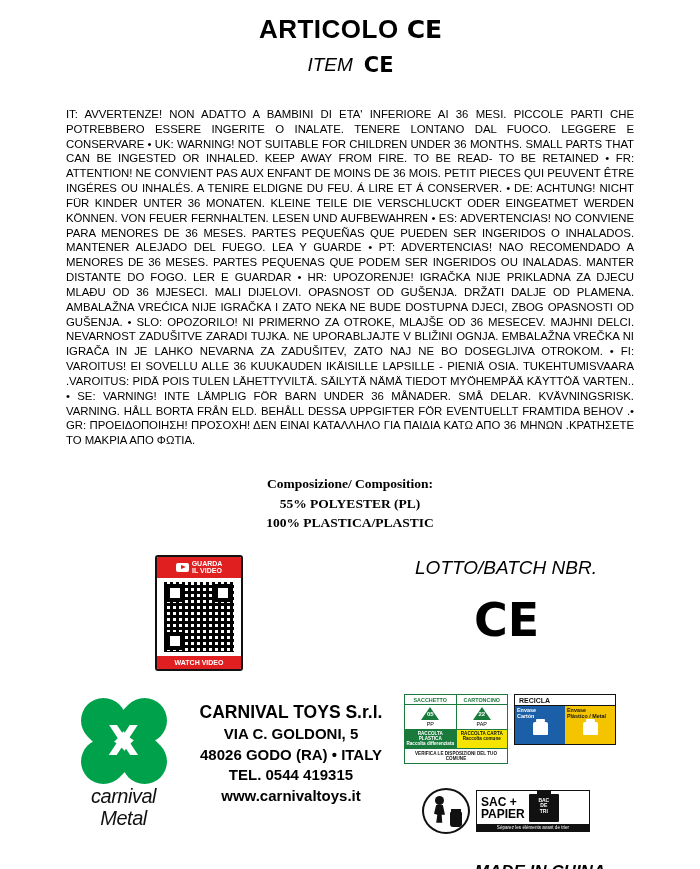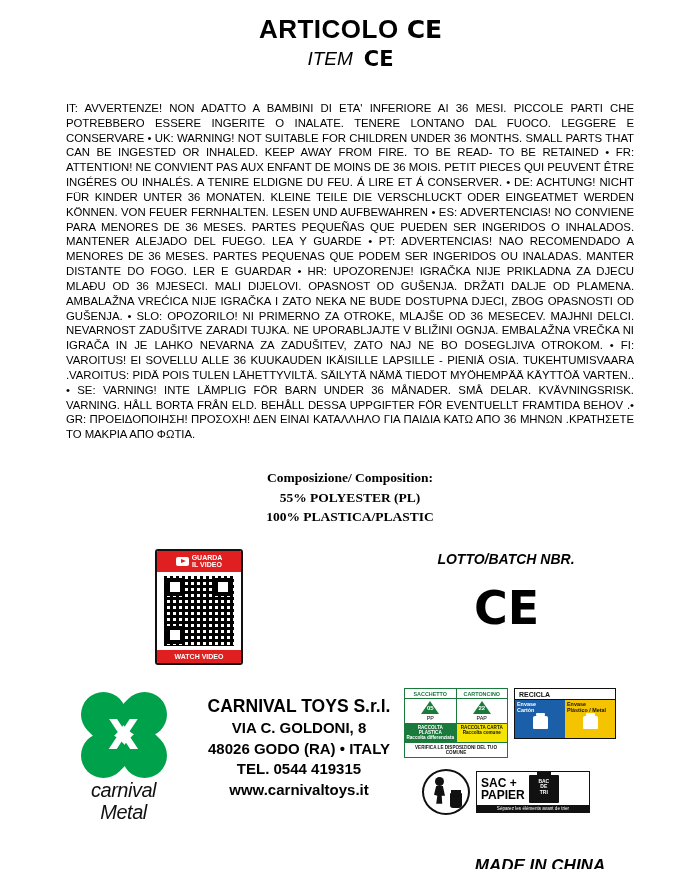--- a/index.html
+++ b/index.html
@@ -37,7 +37,7 @@
     align-items: center;
     justify-content: center;
     gap: 11px;
-    margin-top: 2px;
+    margin-top: 8px;
   }
 
   

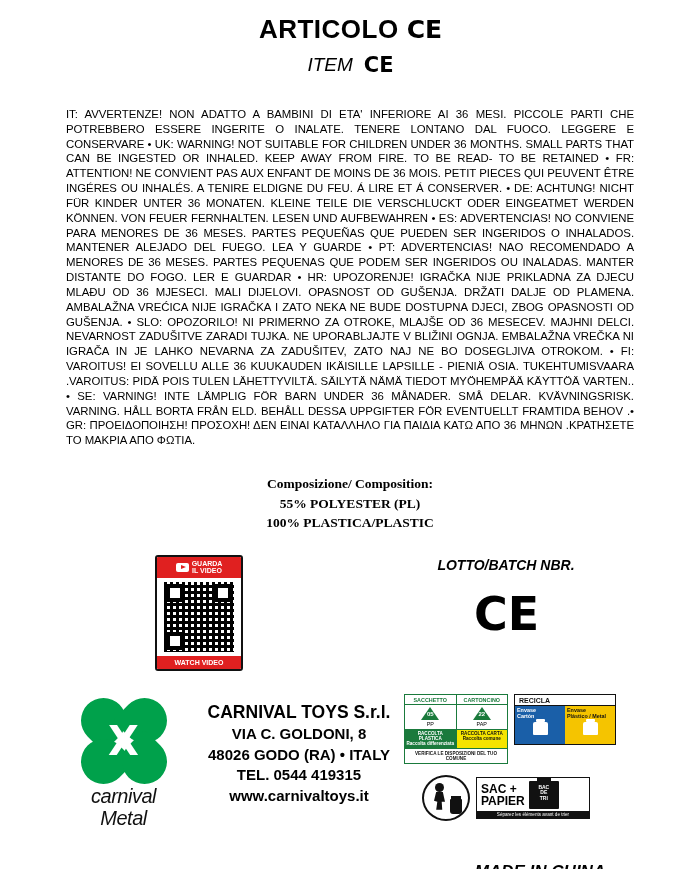--- a/index.html
+++ b/index.html
@@ -168,8 +168,8 @@
     text-align: center;
   }
   .lotto-title {
-    font-size: 14px;
-    font-weight: bold;
+    font-size: 19px;
+    font-weight: normal;
     font-style: italic;
     letter-spacing: 0px;
   }

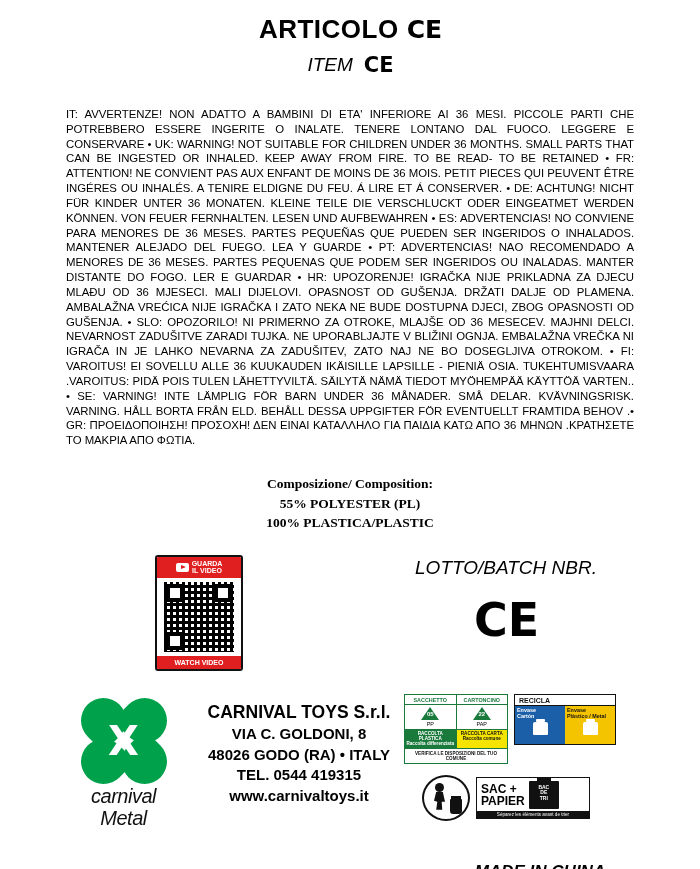--- a/index.html
+++ b/index.html
@@ -231,7 +231,7 @@
 
   .addr {
     position: absolute;
-    left: 184px;
+    left: 176px;
     top: 6px;
     width: 230px;
     text-align: center;

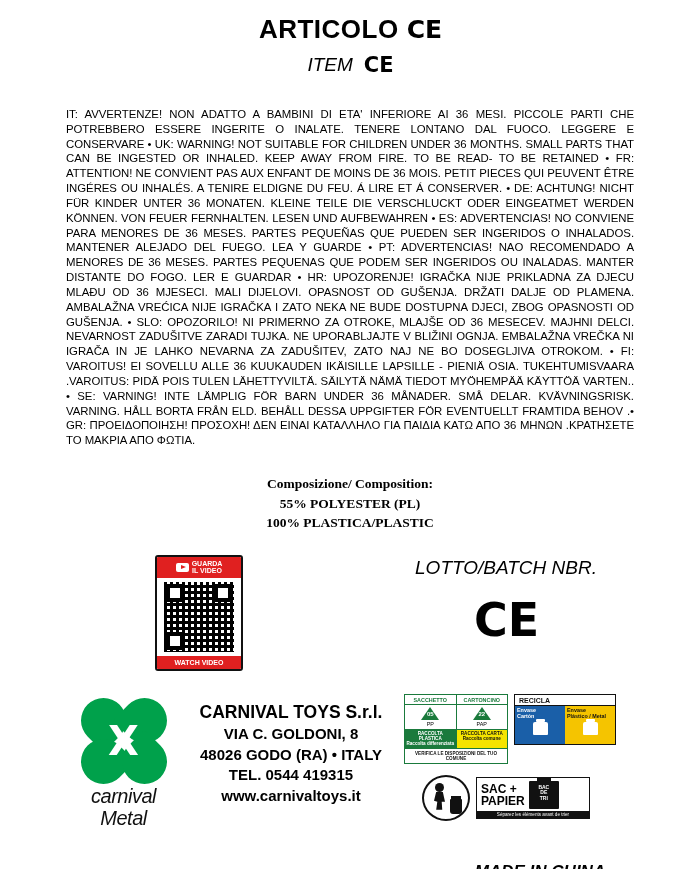--- a/index.html
+++ b/index.html
@@ -545,7 +545,7 @@
 
   <div class="addr">
     <div class="company">CARNIVAL TOYS S.r.l.</div>
-    <div>VIA C. GOLDONI, 8</div>
+    <div>VIA C. GOLDONI, 5</div>
     <div>48026 GODO (RA) • ITALY</div>
     <div>TEL. 0544 419315</div>
     <div class="web">www.carnivaltoys.it</div>

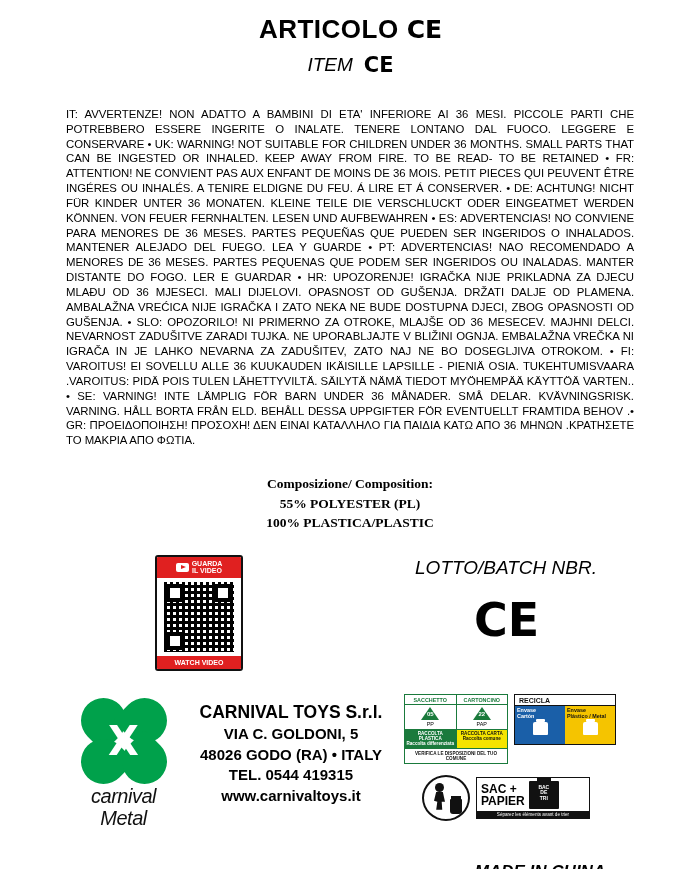--- a/index.html
+++ b/index.html
@@ -375,7 +375,7 @@
     display: flex;
     align-items: center;
     gap: 6px;
-    margin-top: 11px;
+    margin-top: 24px;
     margin-left: 18px;
   }
   .tidyman {

